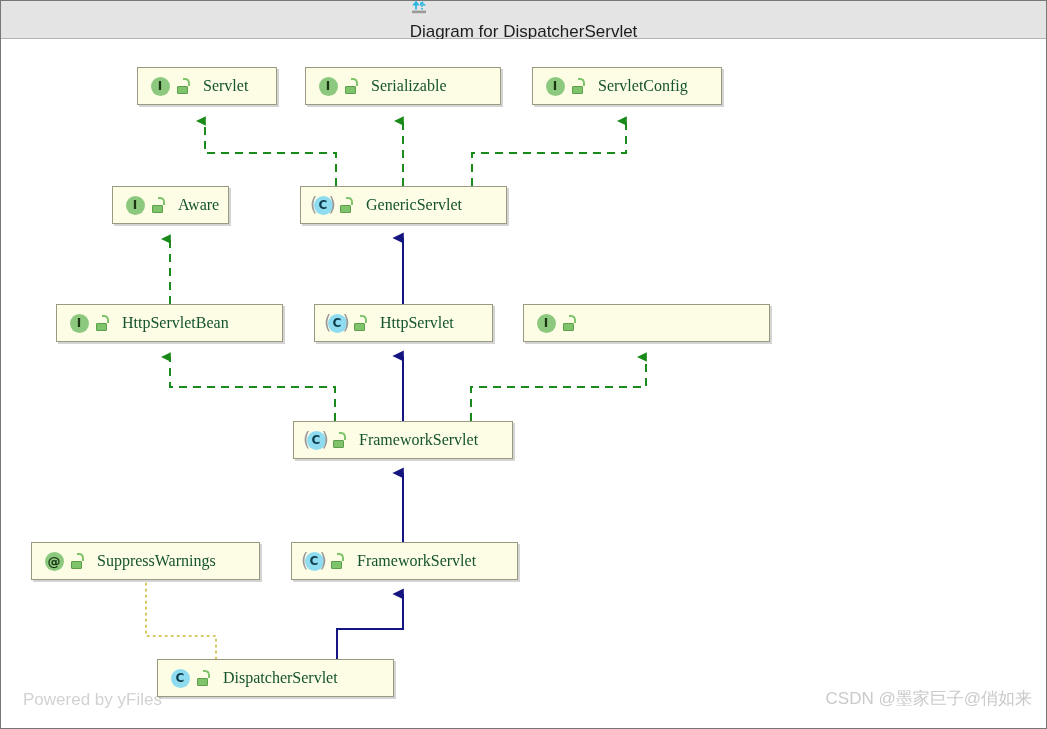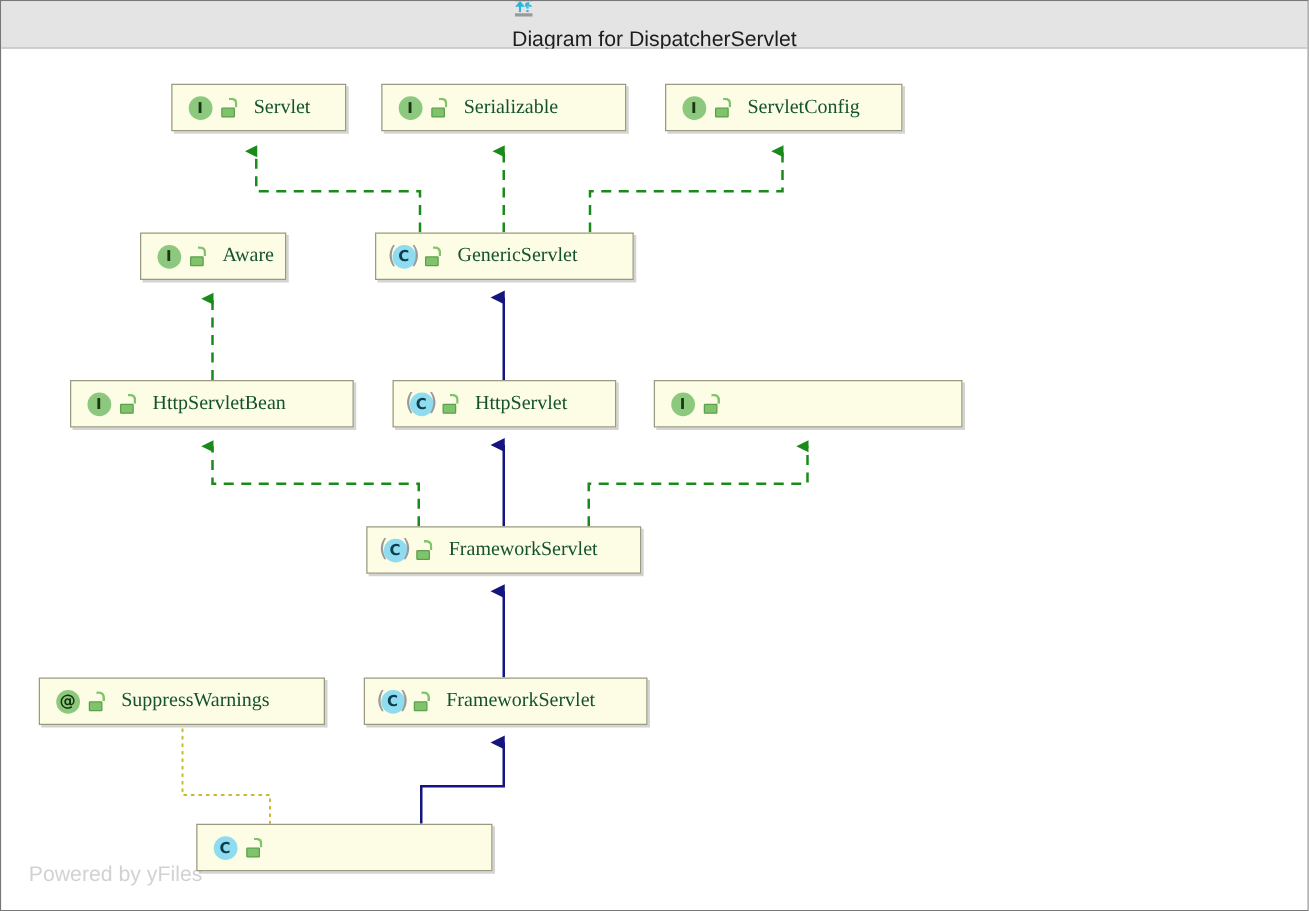--- a/index.html
+++ b/index.html
@@ -360,6 +360,7 @@
               <span class="body"></span>
             </span>
           </span>
+          <span class="nlabel">DispatcherServlet</span>
         </div>
       </div>
 

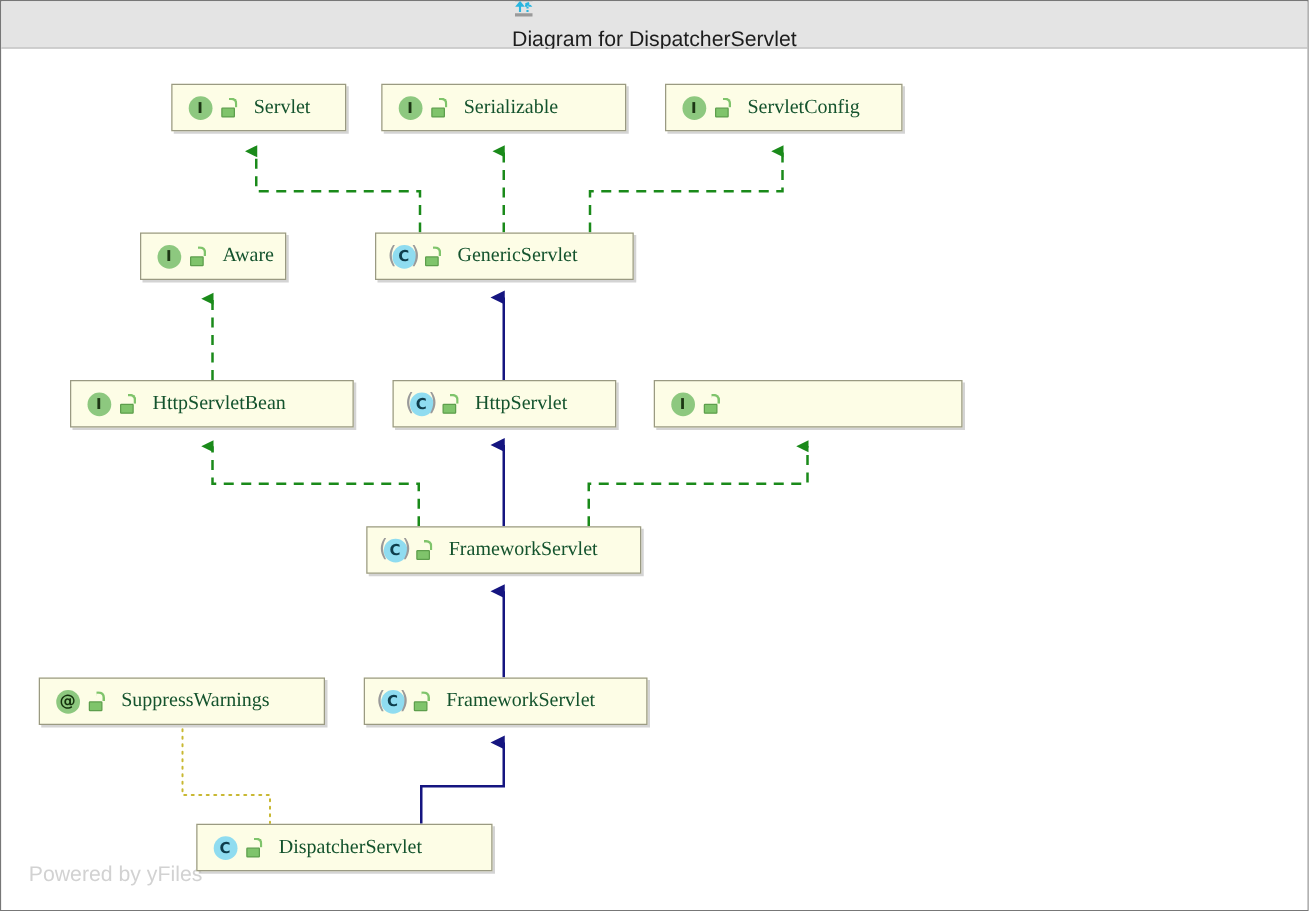--- a/index.html
+++ b/index.html
@@ -365,6 +365,7 @@
       </div>
 
     <div class="wm" id="wm-yfiles">Powered by yFiles</div>
+    <div class="wm" id="wm-csdn">CSDN @墨家巨子@俏如来</div>
   </div>
 </div>
 

